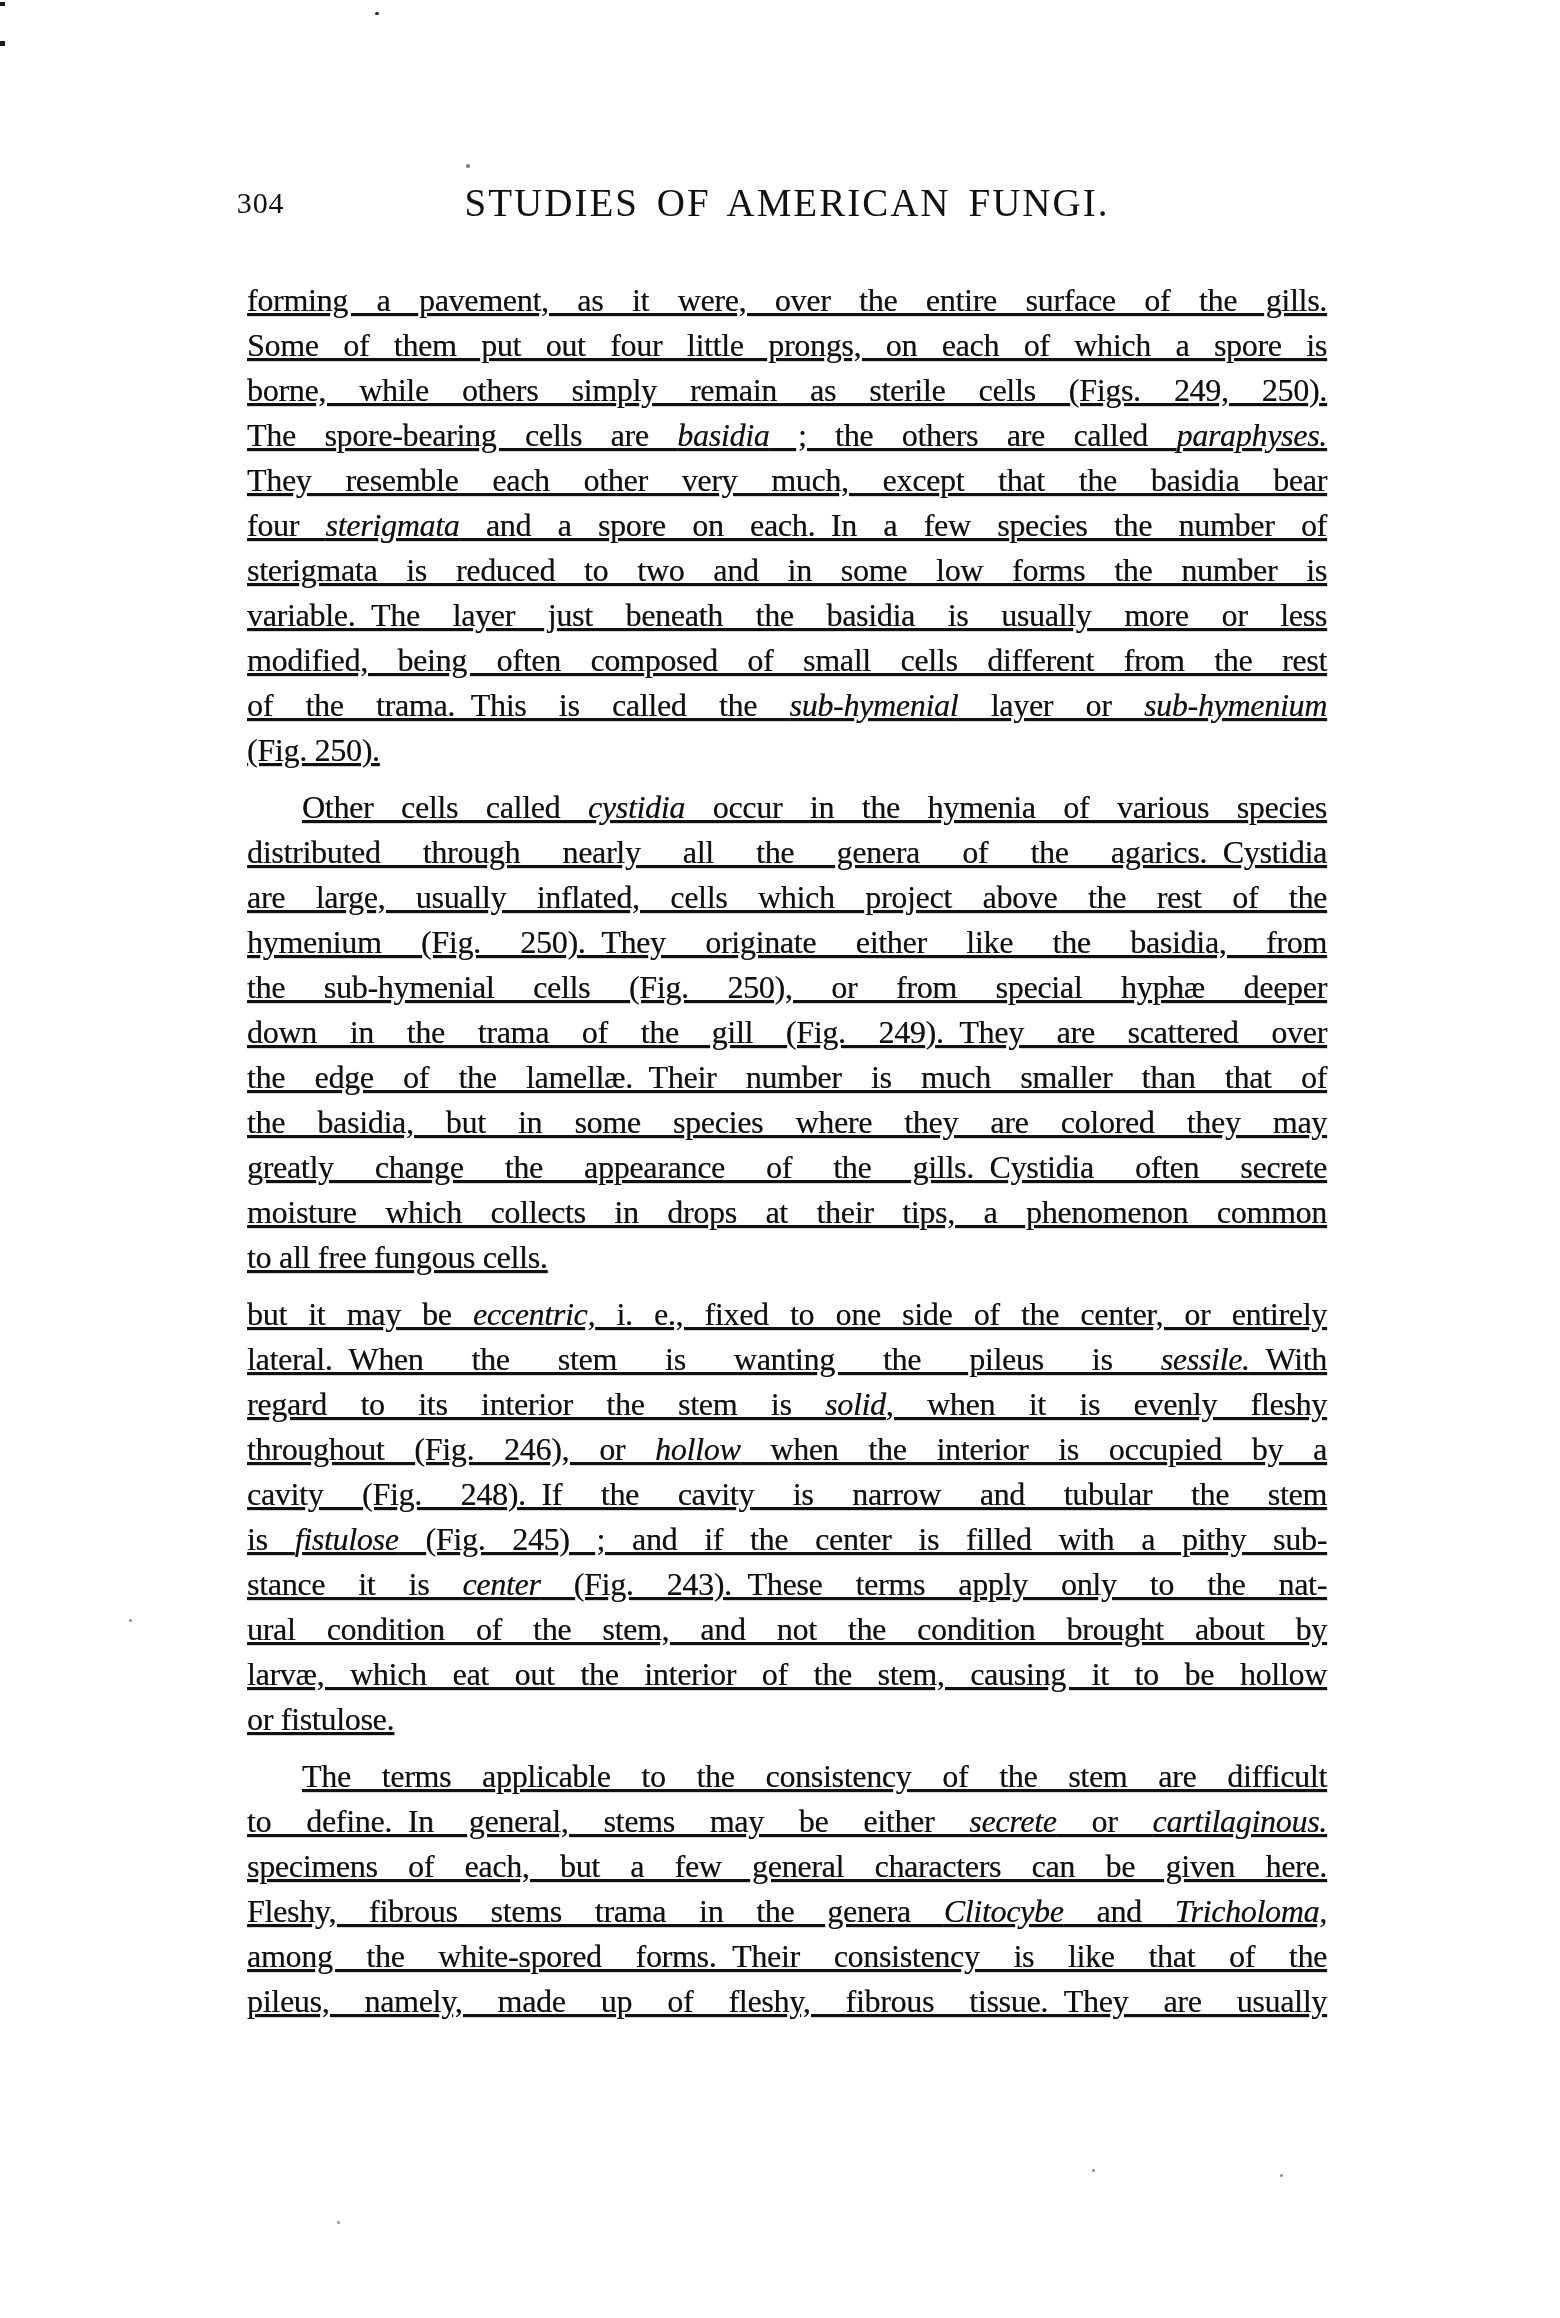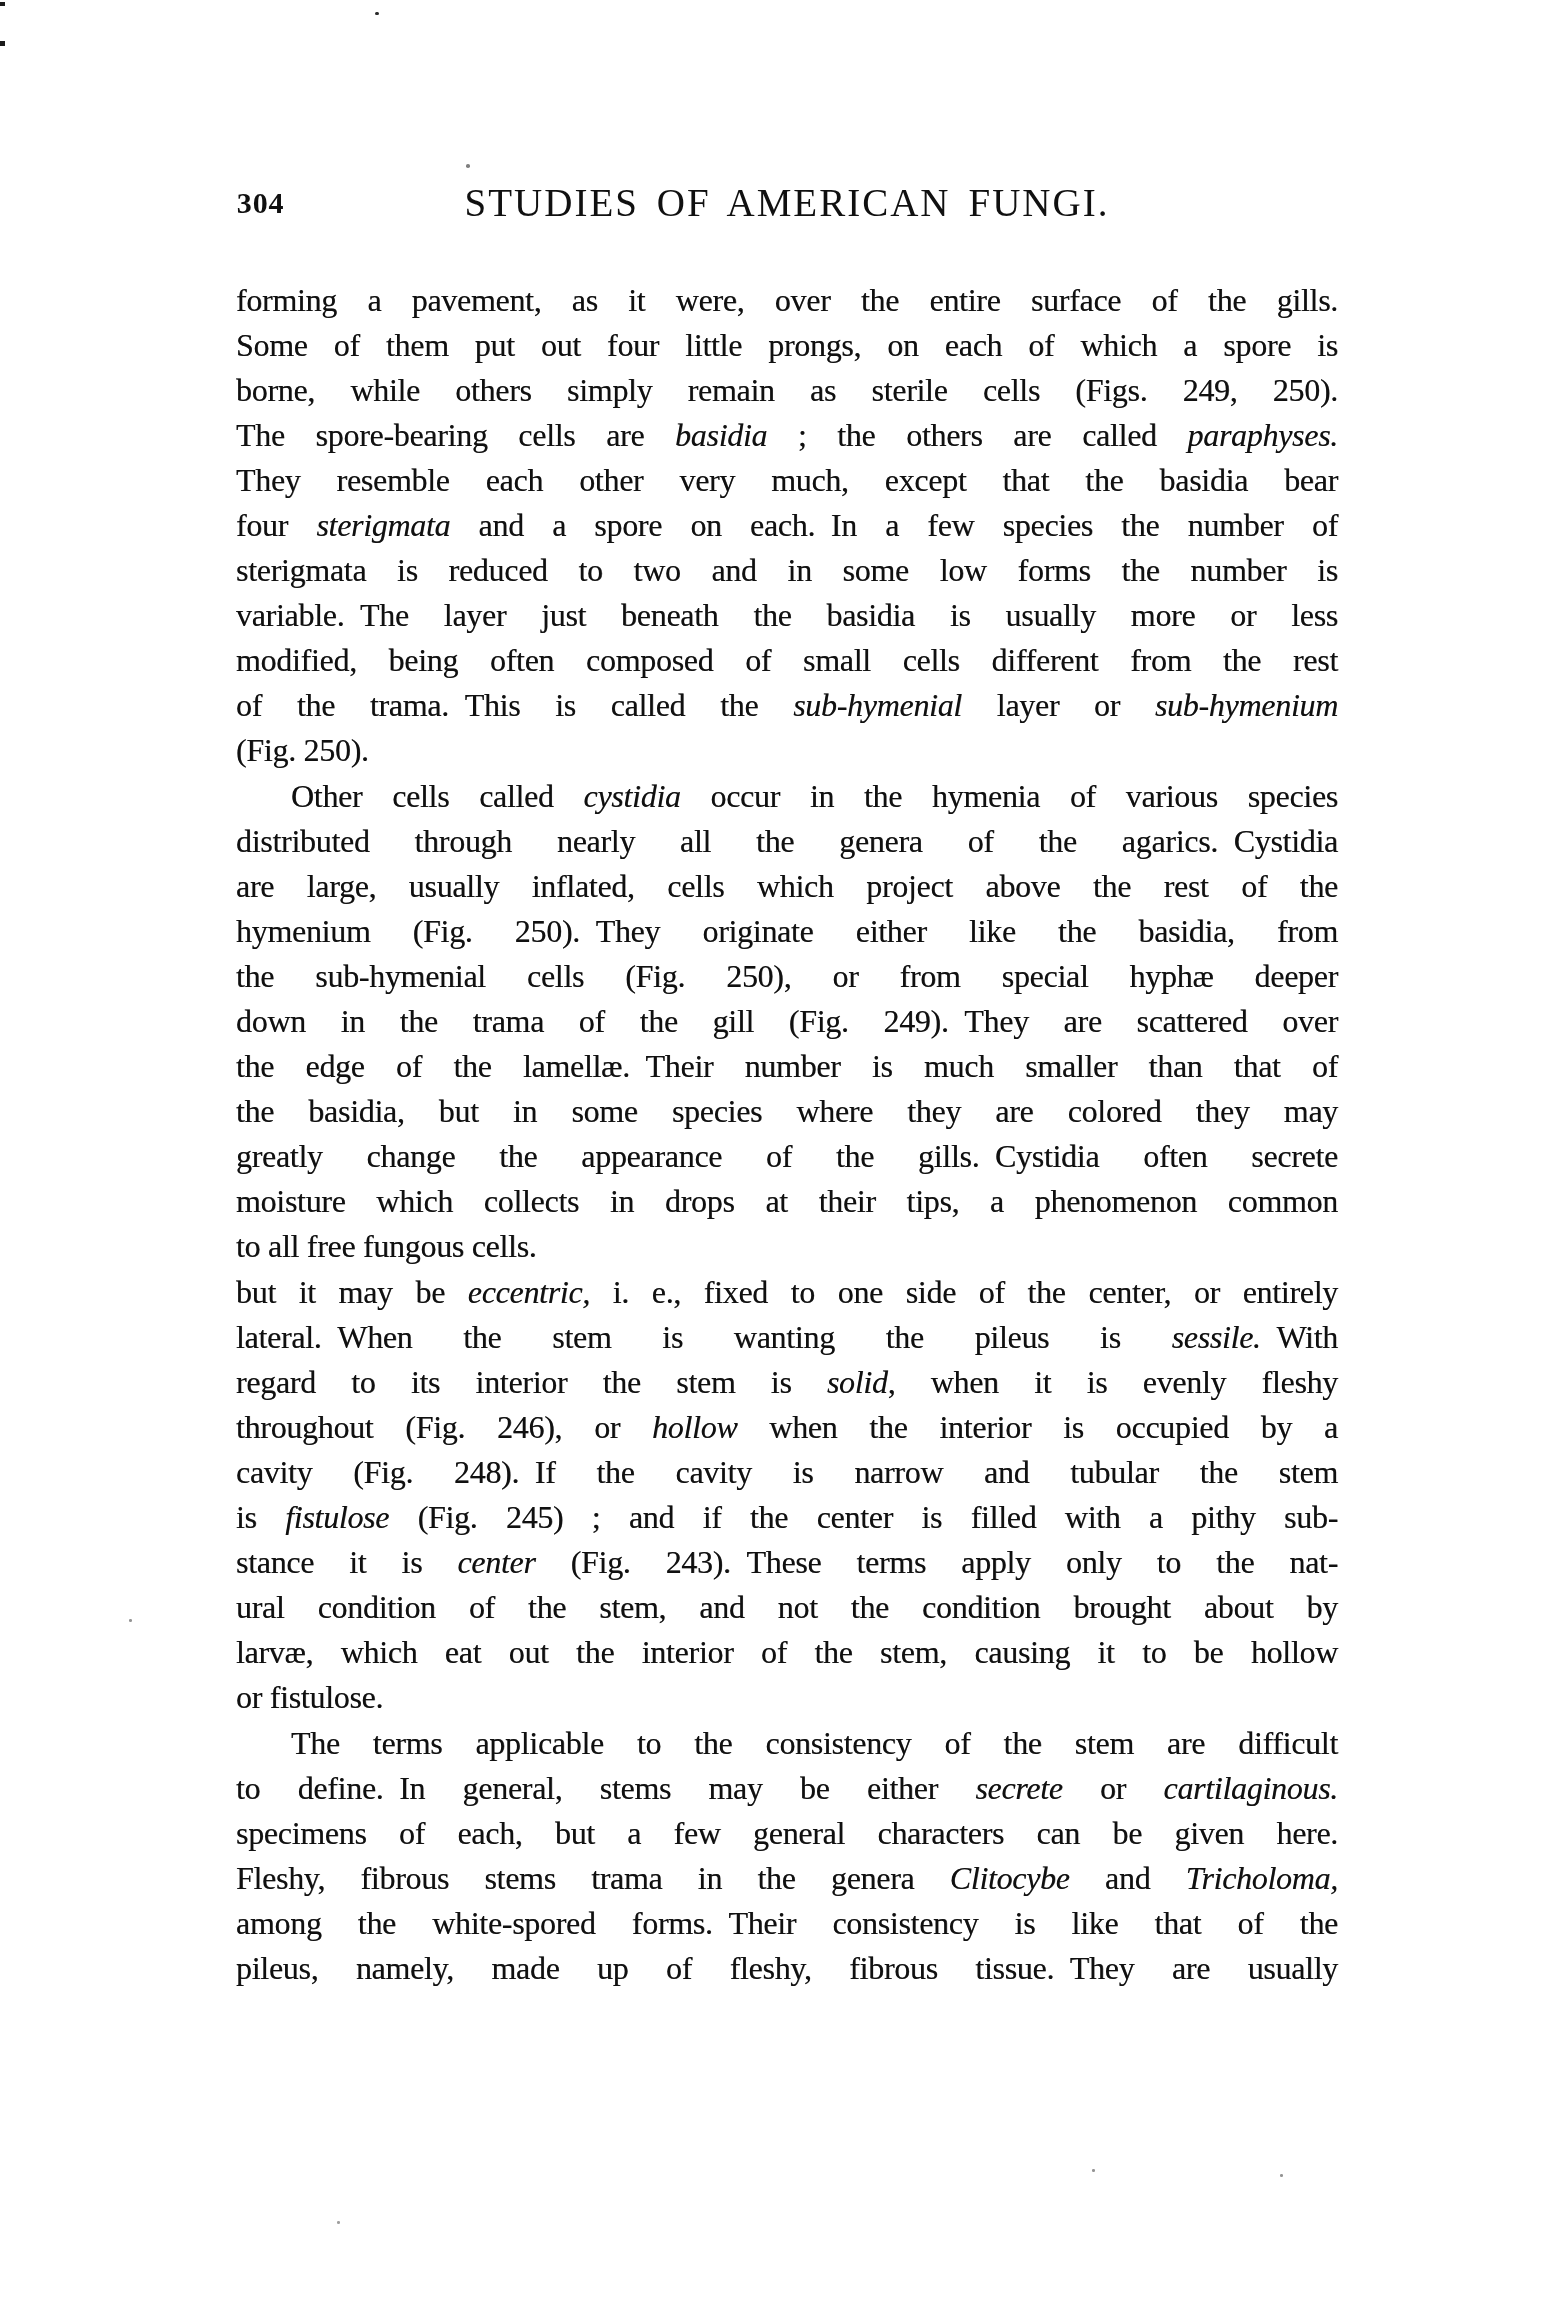--- a/index.html
+++ b/index.html
@@ -23,7 +23,6 @@
     position: absolute; left: 1.8px; top: 1.8px;
     font-size: 30px; line-height: 36px;
     letter-spacing: 0.9px;
-    font-weight: bold;
   }
   .running-title {
     text-align: center;

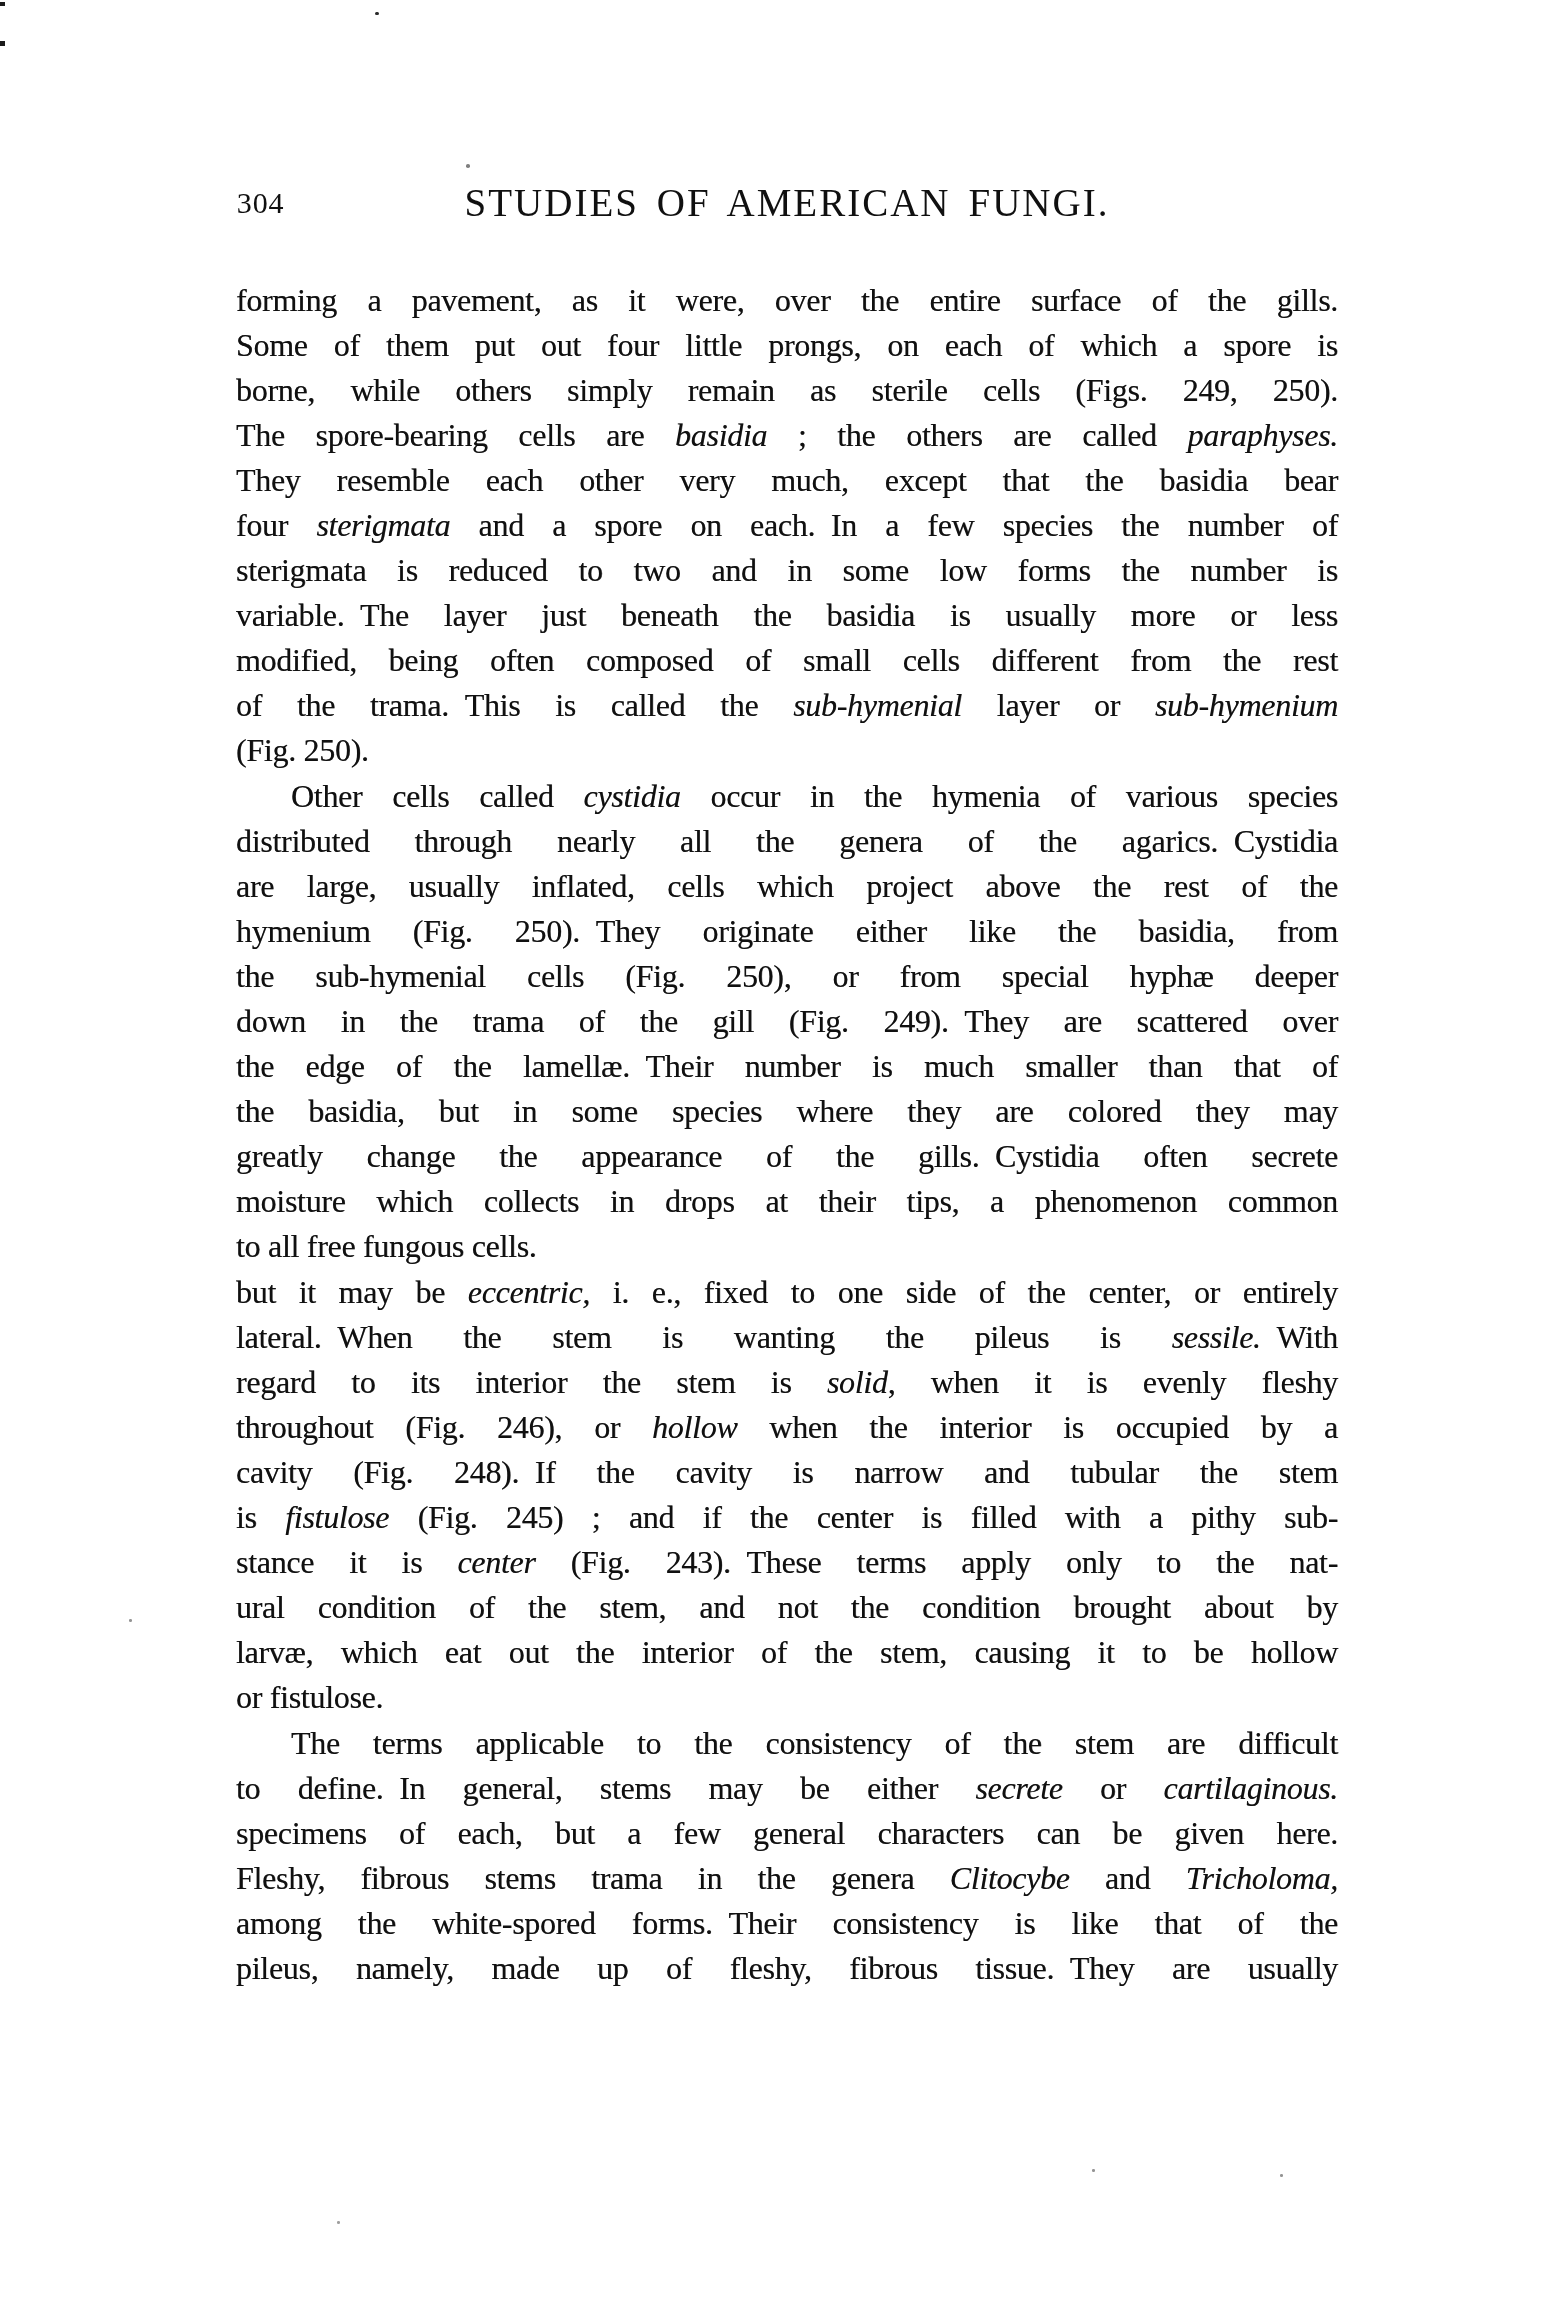--- a/index.html
+++ b/index.html
@@ -30,7 +30,7 @@
     letter-spacing: 2px; word-spacing: 6.2px;
   }
   .body { margin-top: 56px; }
-  .paragraph { margin: 1px; }
+  .paragraph { margin: 12px; text-decoration: underline; }
   .line {
     height: 45px;
     line-height: 45px;

